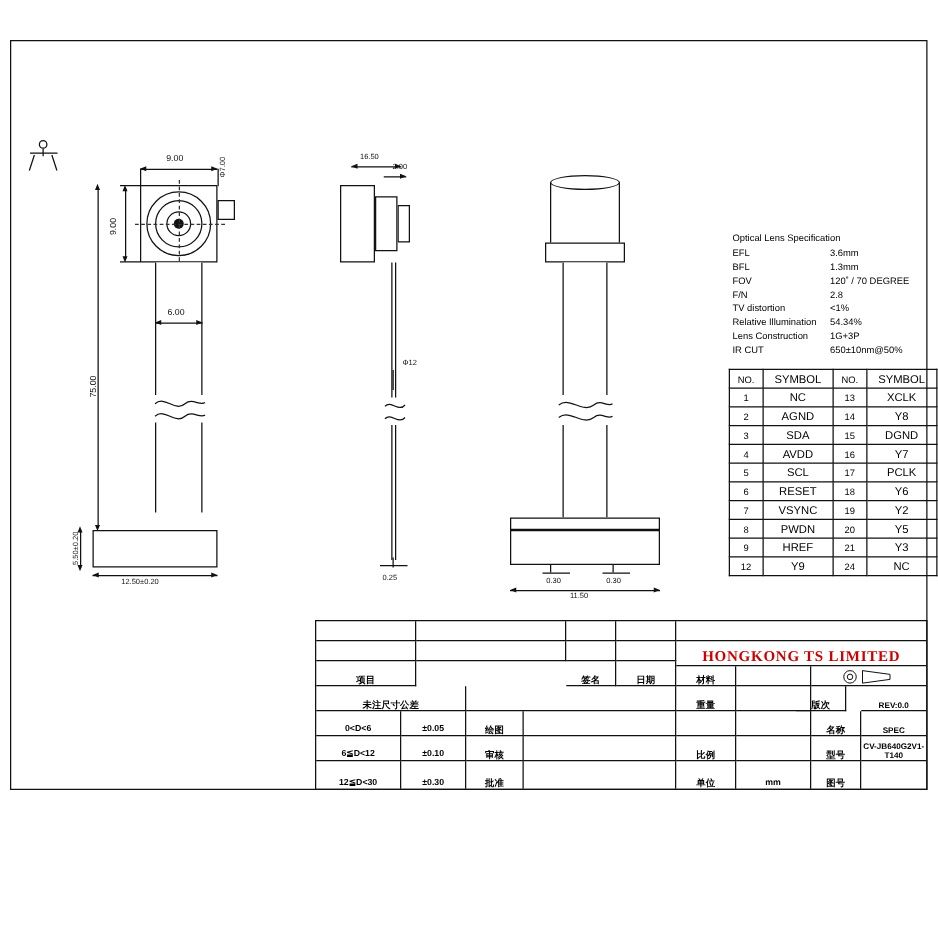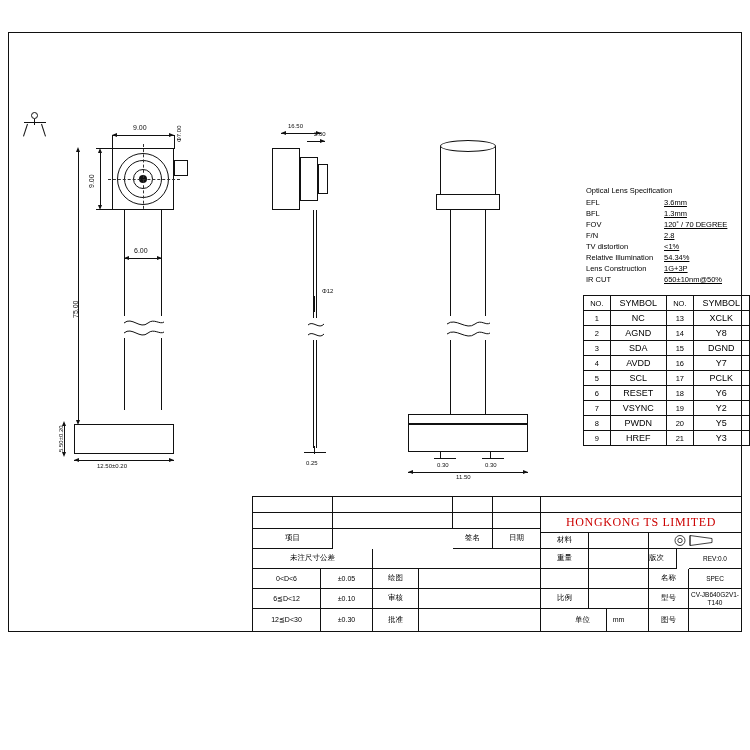--- a/index.html
+++ b/index.html
@@ -67,7 +67,7 @@
   .spec .spec-title { margin-bottom: 1px; }
   .spec-row { display: flex; }
   .spec-row .k { width: 78px; }
-  .spec-row .v { flex: 1; text-decoration: underline; }
+  .spec-row .v { flex: 1; }
 
   
   .pintable {

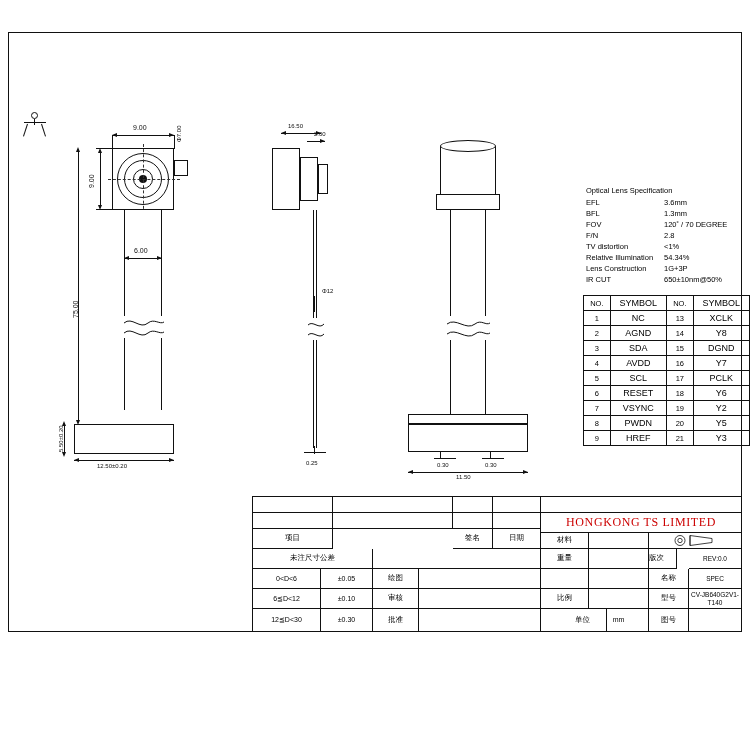--- a/index.html
+++ b/index.html
@@ -397,6 +397,12 @@
           <td class="sym">HREF</td>
           <td class="no">21</td>
           <td class="sym">Y3</td>
+        </tr>
+      <tr>
+          <td class="no">12</td>
+          <td class="sym">Y9</td>
+          <td class="no">24</td>
+          <td class="sym">NC</td>
         </tr>
     </tbody>
   </table>

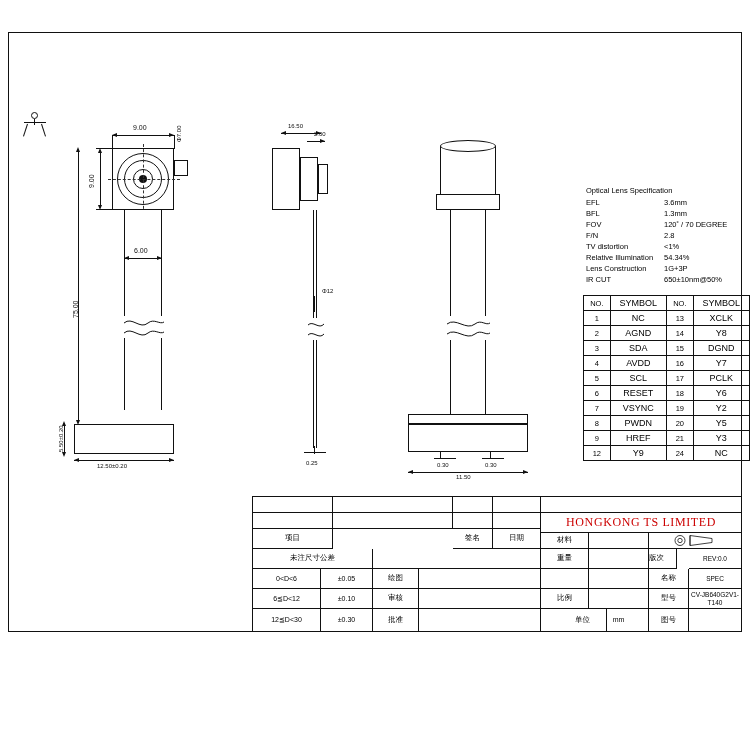--- a/index.html
+++ b/index.html
@@ -104,11 +104,12 @@
     border-bottom: 1px solid #111;
     font-size: 7px;
     display: flex;
-    align-items: center;
+    align-items: flex-end;
     justify-content: center;
     text-align: center;
     line-height: 1.1;
     overflow: hidden;
+    font-weight: bold;
   }
   .tb-cell.noborder-r { border-right: none; }
   .tb-cell.noborder-b { border-bottom: none; }

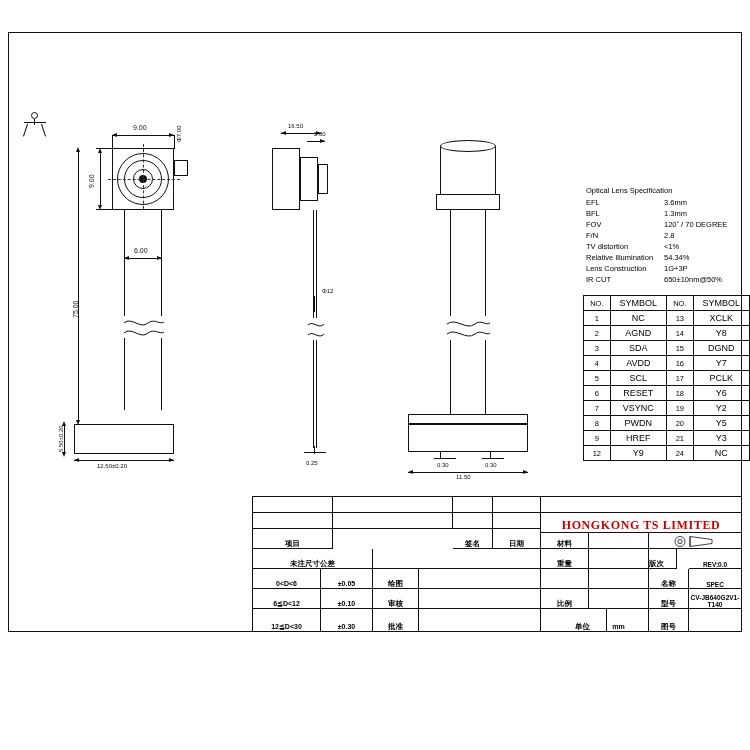--- a/index.html
+++ b/index.html
@@ -471,7 +471,7 @@
     <div class="tb-cell cn" style="left:396px; top:92px; width:40px; height:20px;">型号</div>
     <div class="tb-cell tiny noborder-r" style="left:436px; top:92px; width:52px; height:20px;">CV-JB640G2V1-T140</div>
 
-    <div class="tb-cell cn noborder-b" style="left:306px; top:112px; width:48px; height:22px;">单位</div>
+    <div class="tb-cell cn noborder-b" style="left:288px; top:112px; width:48px; height:22px;">单位</div>
     <div class="tb-cell noborder-b" style="left:336px; top:112px; width:60px; height:22px;">mm</div>
     <div class="tb-cell cn noborder-b" style="left:396px; top:112px; width:40px; height:22px;">图号</div>
     <div class="tb-cell tiny noborder-r noborder-b" style="left:436px; top:112px; width:52px; height:22px;"></div>

